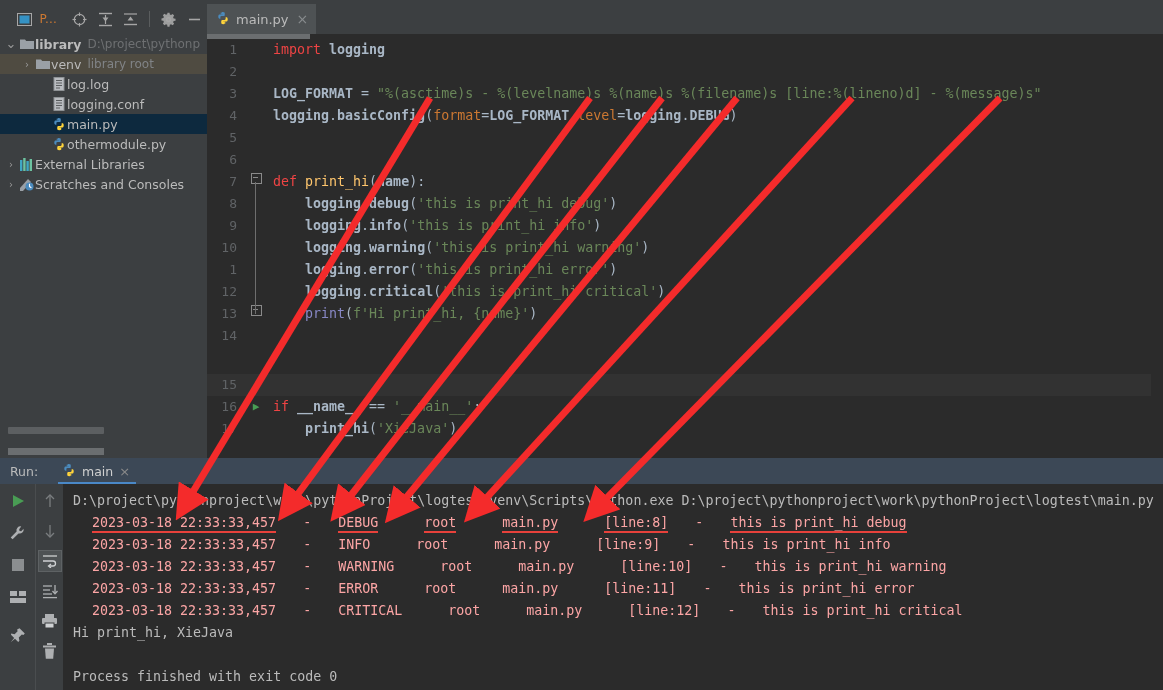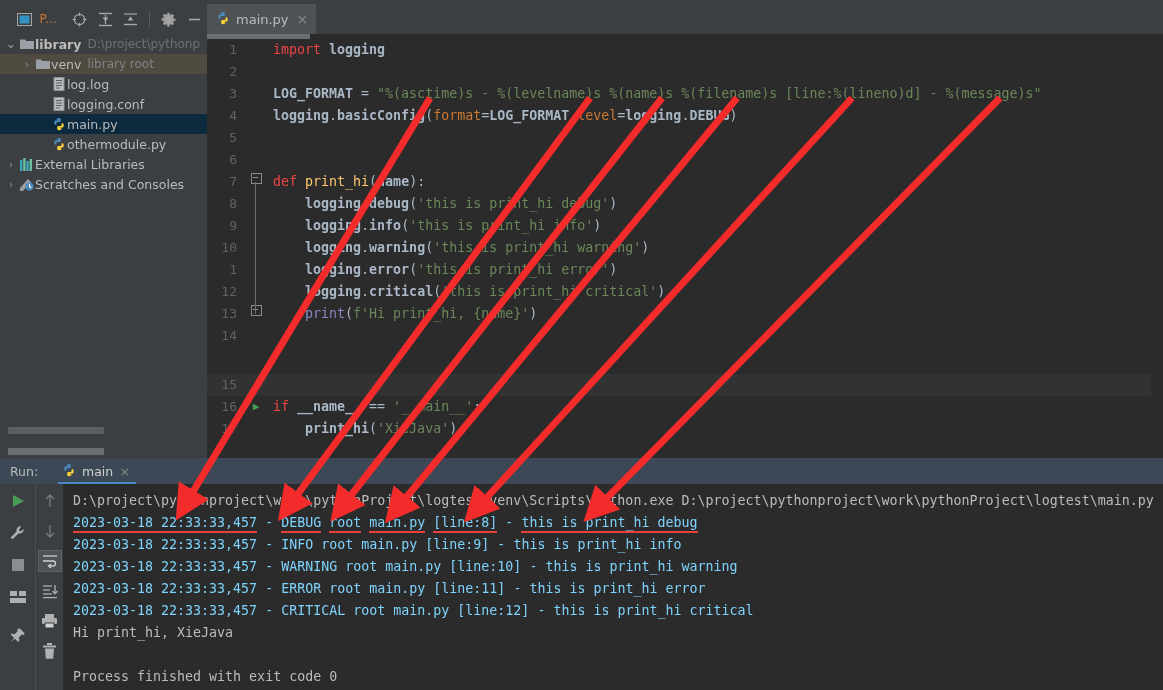--- a/index.html
+++ b/index.html
@@ -256,7 +256,7 @@
     white-space: pre;
   }
   .cout { color: #bbbbbb; }
-  .cerr { color: #7dd3fc; }
+  .cerr { color: #fca5a5; margin-left: 19px; }
   .und { border-bottom: 2px solid #e8413b; padding-bottom: 1px; }
 
   

